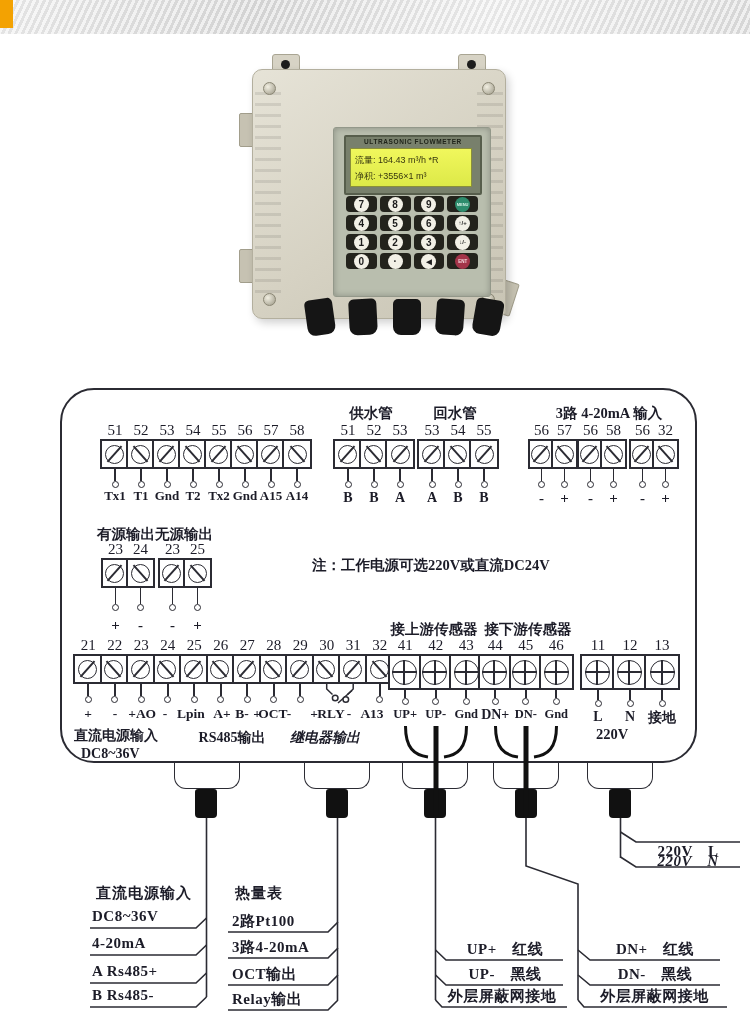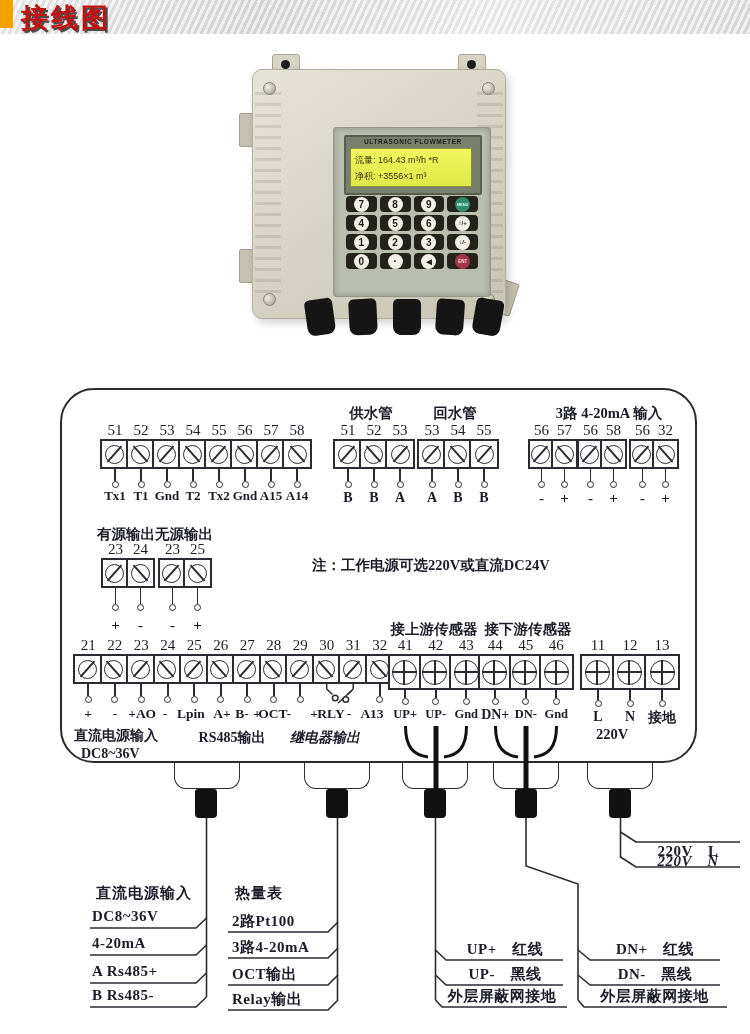--- a/index.html
+++ b/index.html
@@ -90,7 +90,6 @@
 
   <div class="hdr">
     <div class="hdr-bar"></div>
-    <div class="hdr-title">接线图</div>
   </div>
 
   <div class="photo">

